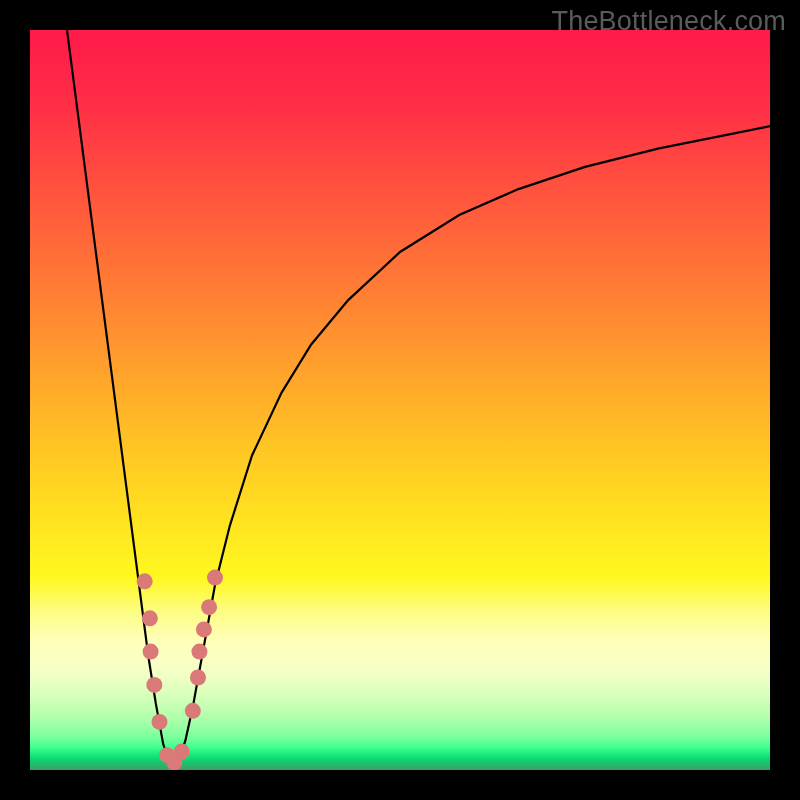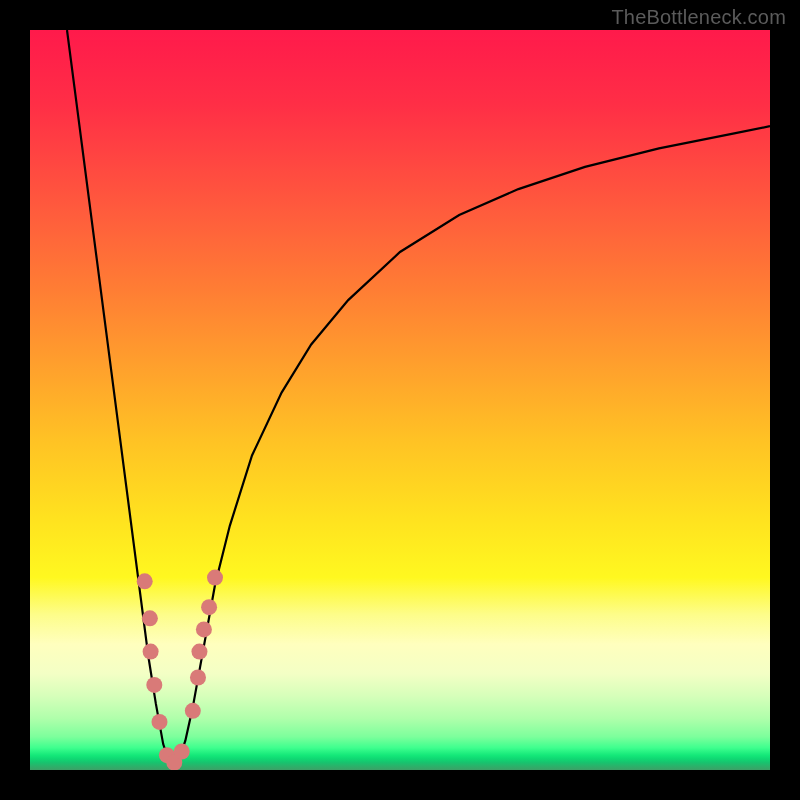--- a/index.html
+++ b/index.html
@@ -63,7 +63,7 @@
     top: 6px;
     right: 14px;
     color: #5b5b5b;
-    font-size: 20px;
+    font-size: 27px;
     letter-spacing: 0.2px;
     user-select: none;
   }

